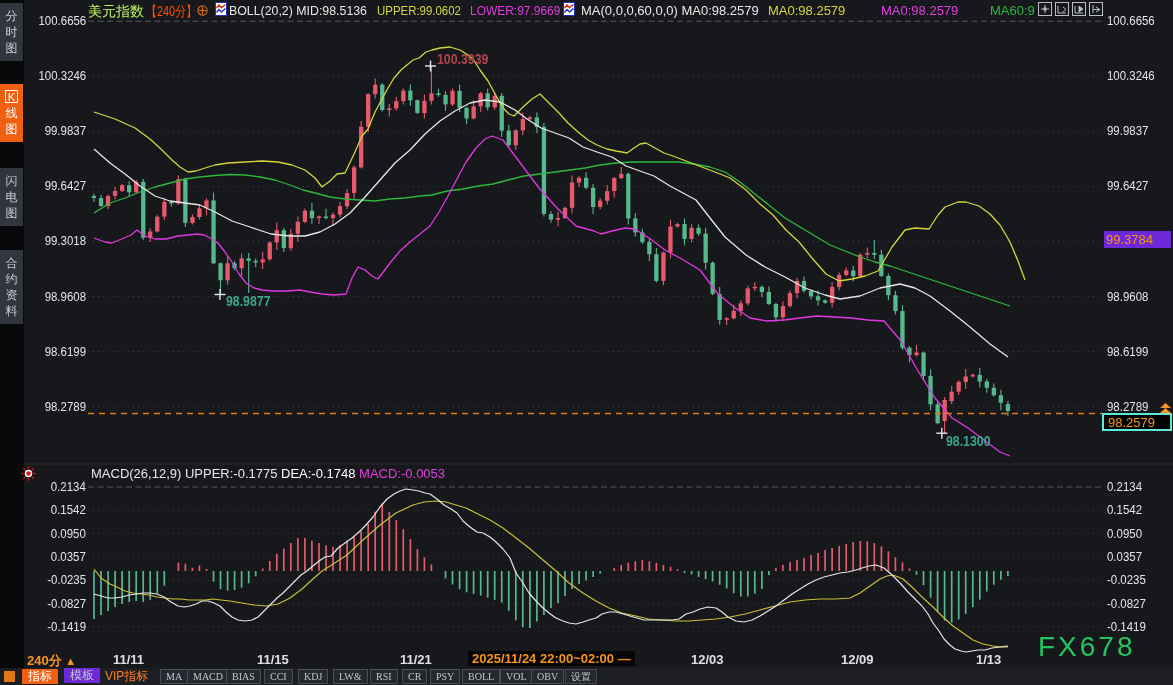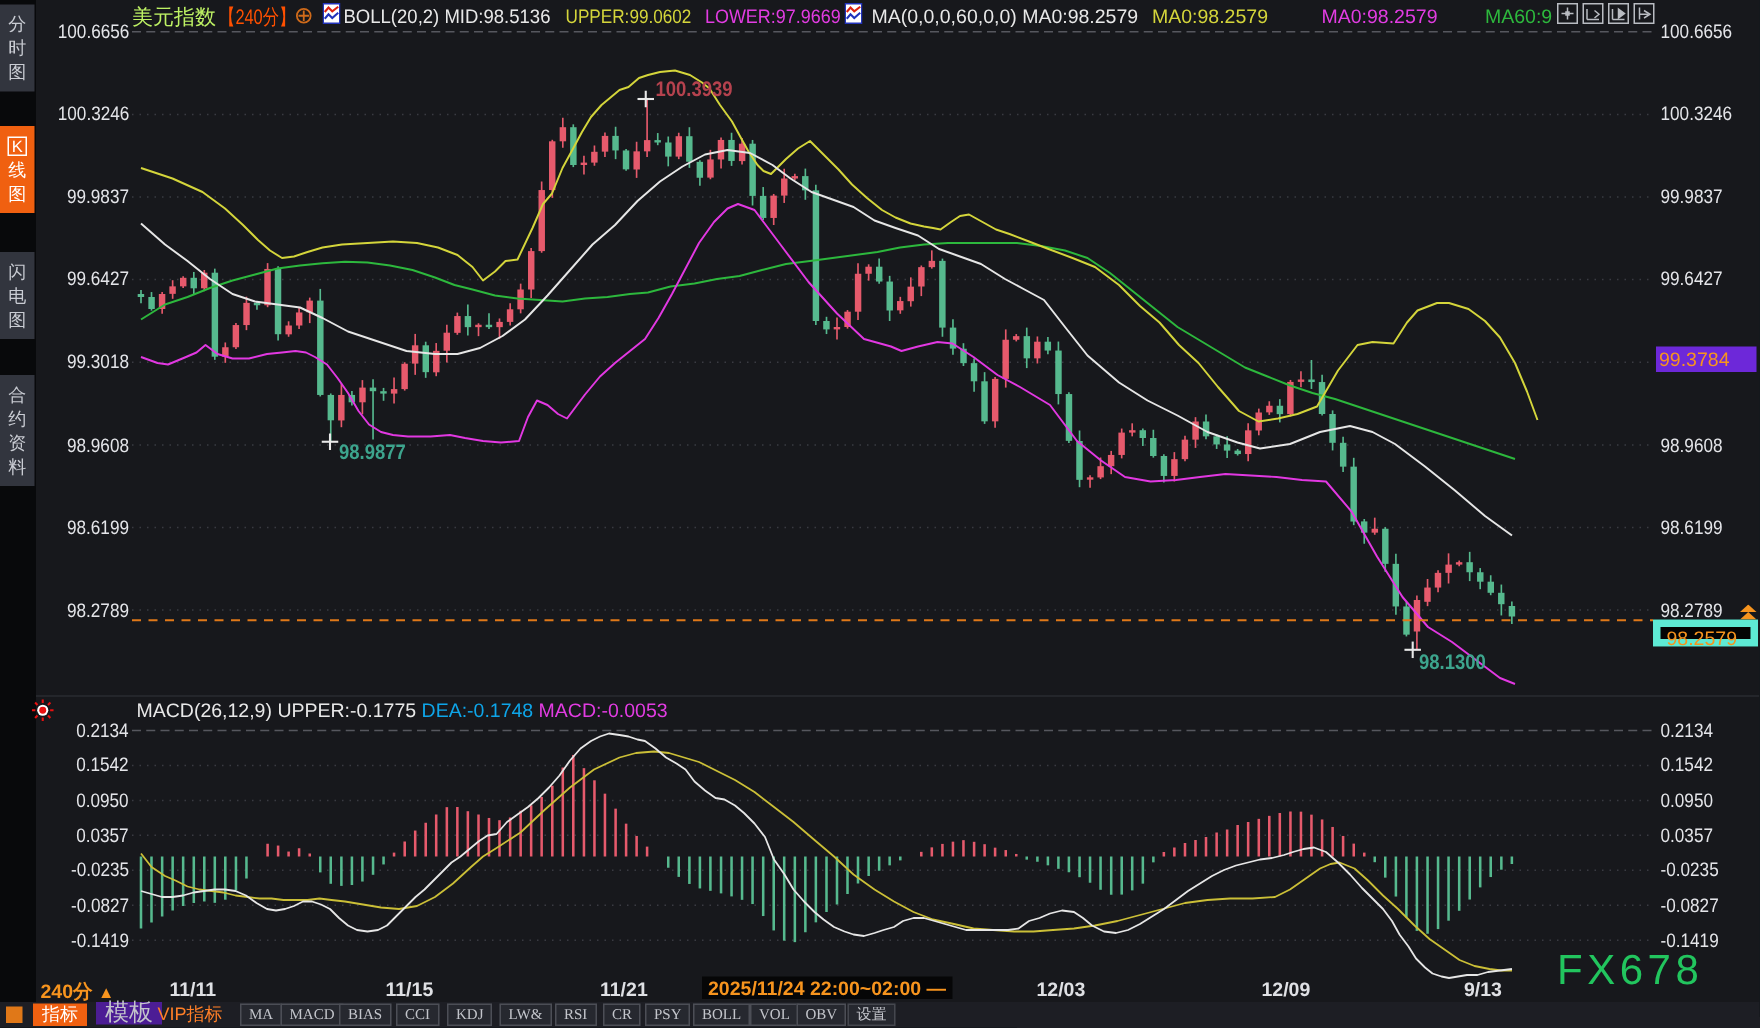--- a/index.html
+++ b/index.html
@@ -474,7 +474,7 @@
 <div class="pr" style="top:619px">-0.1419</div>
 
 <div class="abs" style="left:1104px;top:231px;width:67px;height:17px;background:#6d28d9;color:#f7941e;font-size:13px;line-height:17px;padding-left:2px">99.3784</div>
-<div class="abs" style="left:1102px;top:413px;width:70px;height:18px;border:5px solid #5eead4;color:#f7941e;font-size:13px;line-height:16px;padding-left:4px;background:#040404">98.2579</div>
+<div class="abs" style="left:1102px;top:413px;width:70px;height:18px;border:2px solid #5eead4;color:#f7941e;font-size:13px;line-height:16px;padding-left:4px;background:#040404">98.2579</div>
 <svg class="abs" style="left:1159px;top:403px" width="13" height="10">
       <path d="M1,5 L6.5,0 L12,5 Z" fill="#f7941e"></path>
       <path d="M1,10 L6.5,5 L12,10 Z" fill="#f7941e"></path>

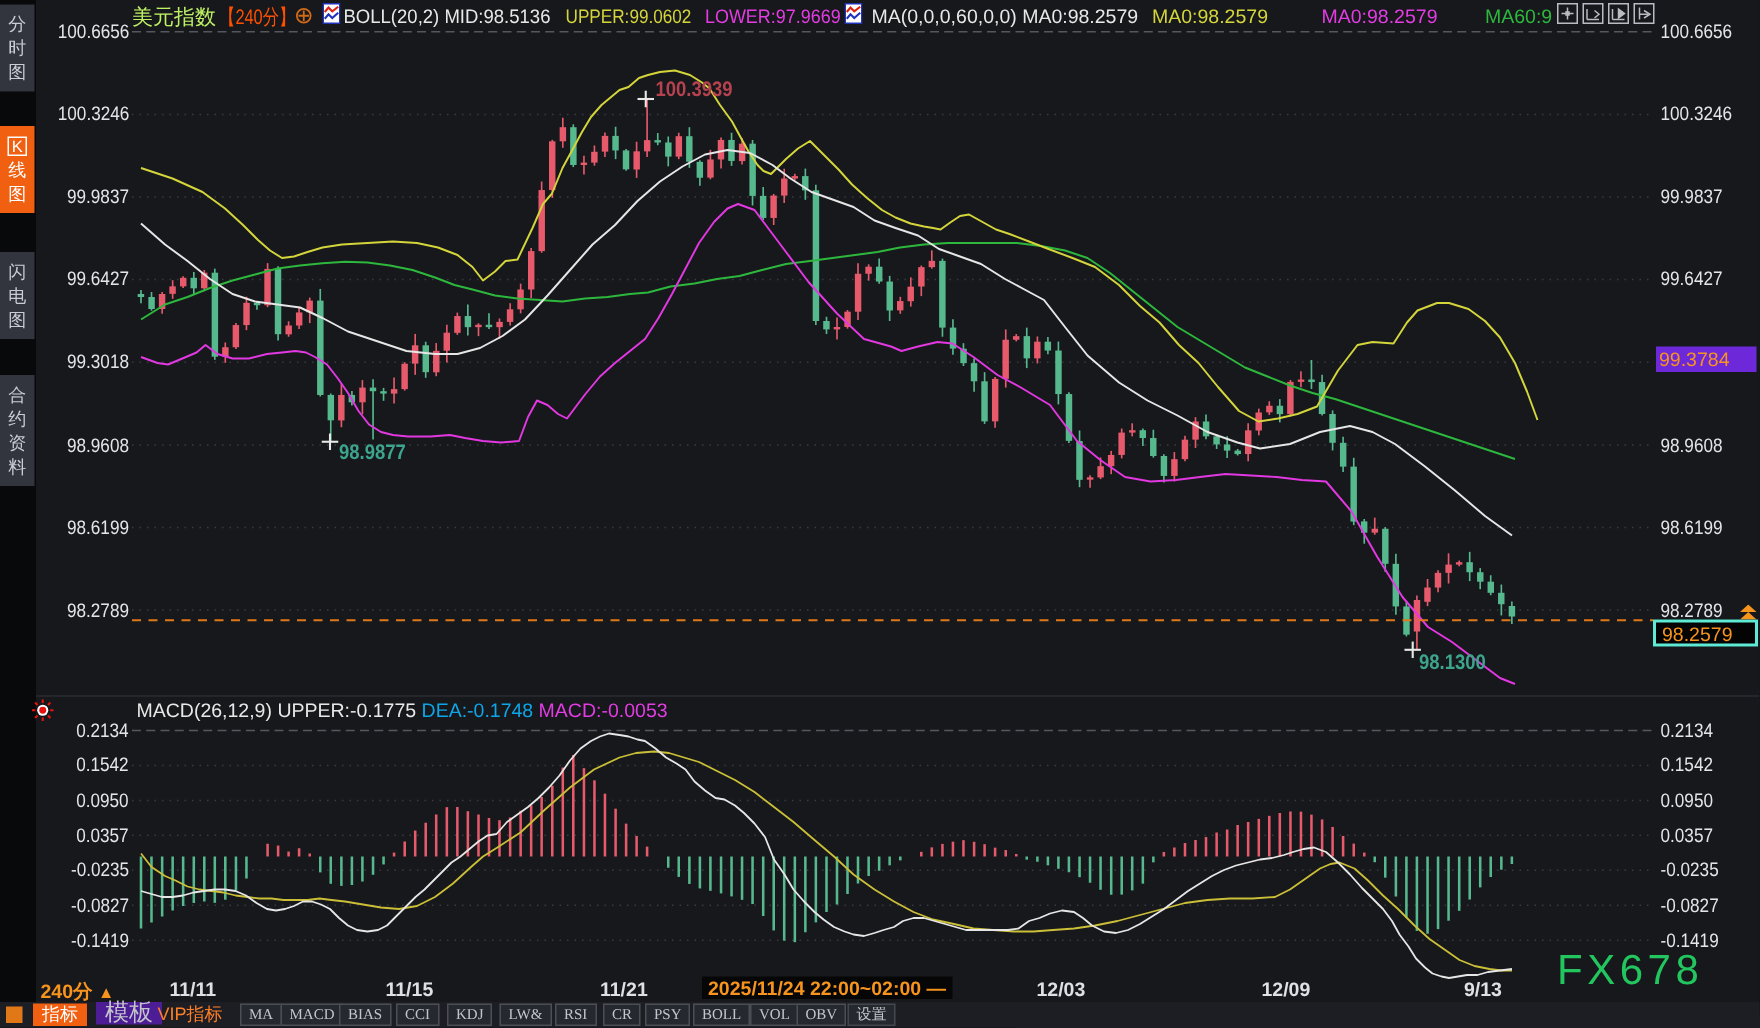--- a/index.html
+++ b/index.html
@@ -536,7 +536,7 @@
 
 <div class="abs" style="left:91px;top:466px;font-size:13px">
 <span style="color:#e8e8e8">MACD(26,12,9) UPPER:-0.1775 </span>
-<span style="color:#0ea5e9">DEA:-0.1748 </span>
+<span style="color:#ffffff">DEA:-0.1748 </span>
 <span style="color:#e23ce2">MACD:-0.0053</span></div>
 
 <svg class="abs" style="left:21px;top:466px" width="16" height="16">

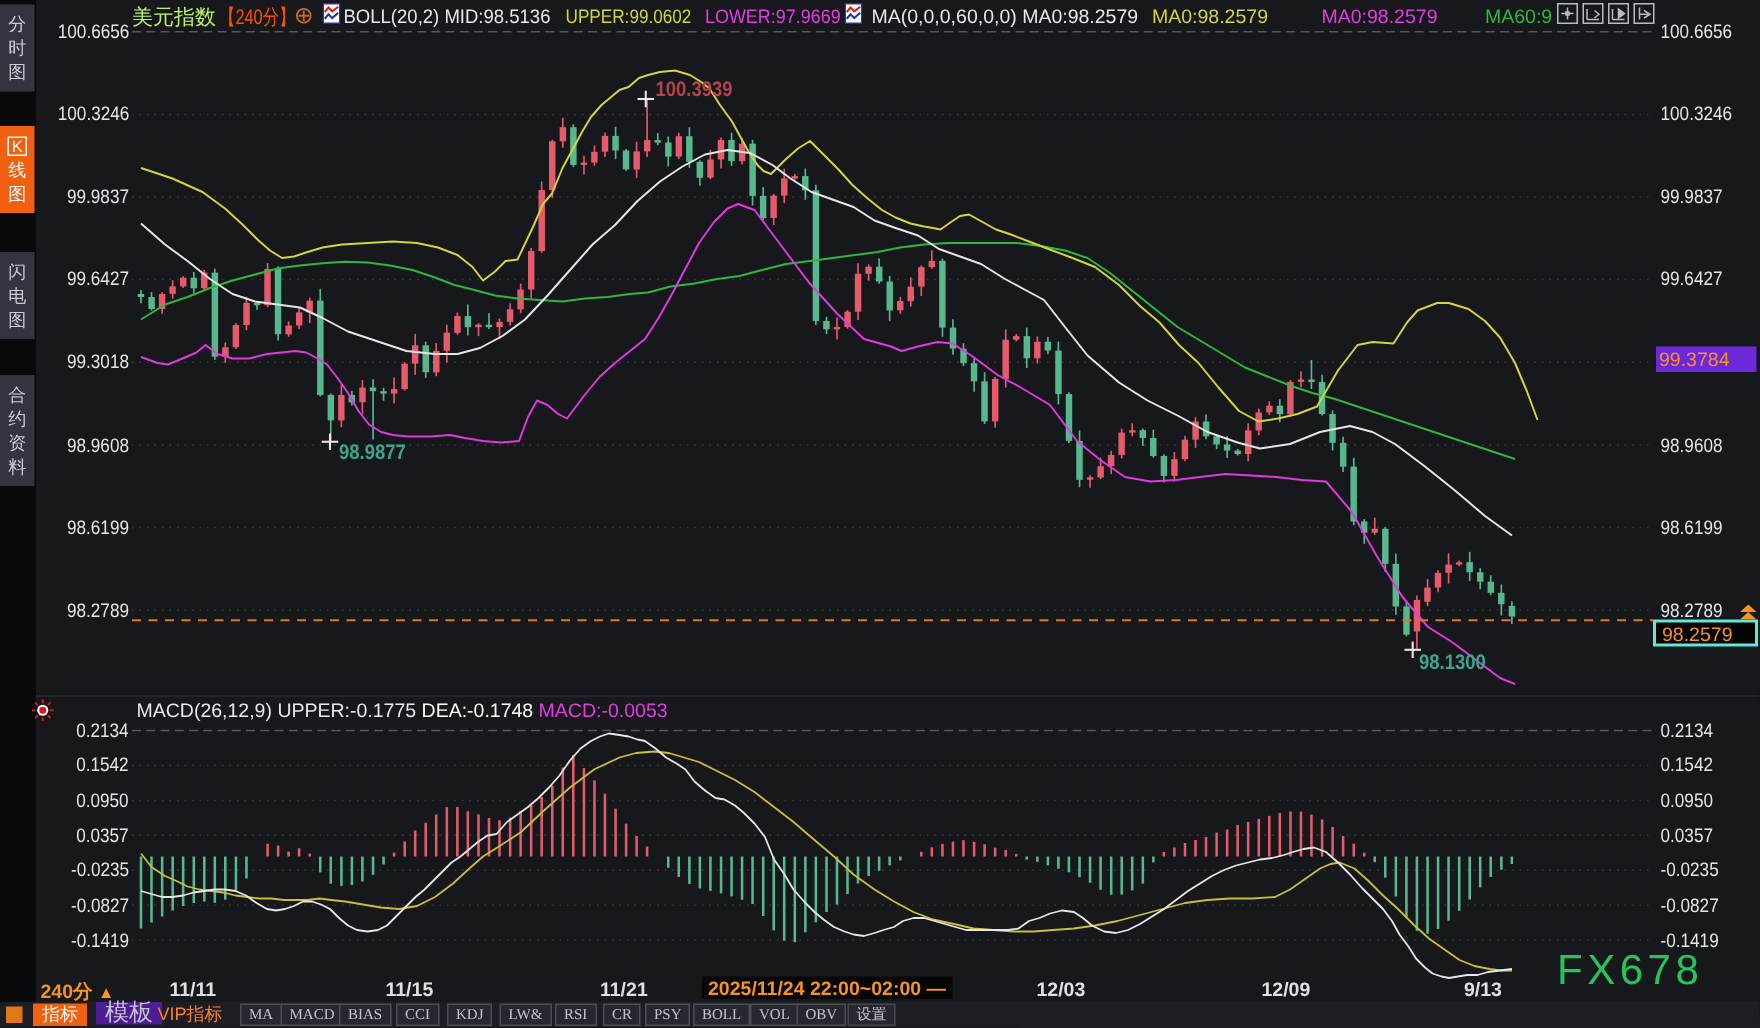--- a/index.html
+++ b/index.html
@@ -564,7 +564,7 @@
 <span class="abs" style="left:468px;top:1px;background:#060607;color:#f7941e;padding:0 4px">2025/11/24 22:00~02:00 —</span>
 <span class="abs" style="left:691px;top:2px">12/03</span>
 <span class="abs" style="left:841px;top:2px">12/09</span>
-<span class="abs" style="left:976px;top:2px">9/13</span>
+<span class="abs" style="left:976px;top:2px">1/13</span>
 </div>
 
 <div id="toolbar">

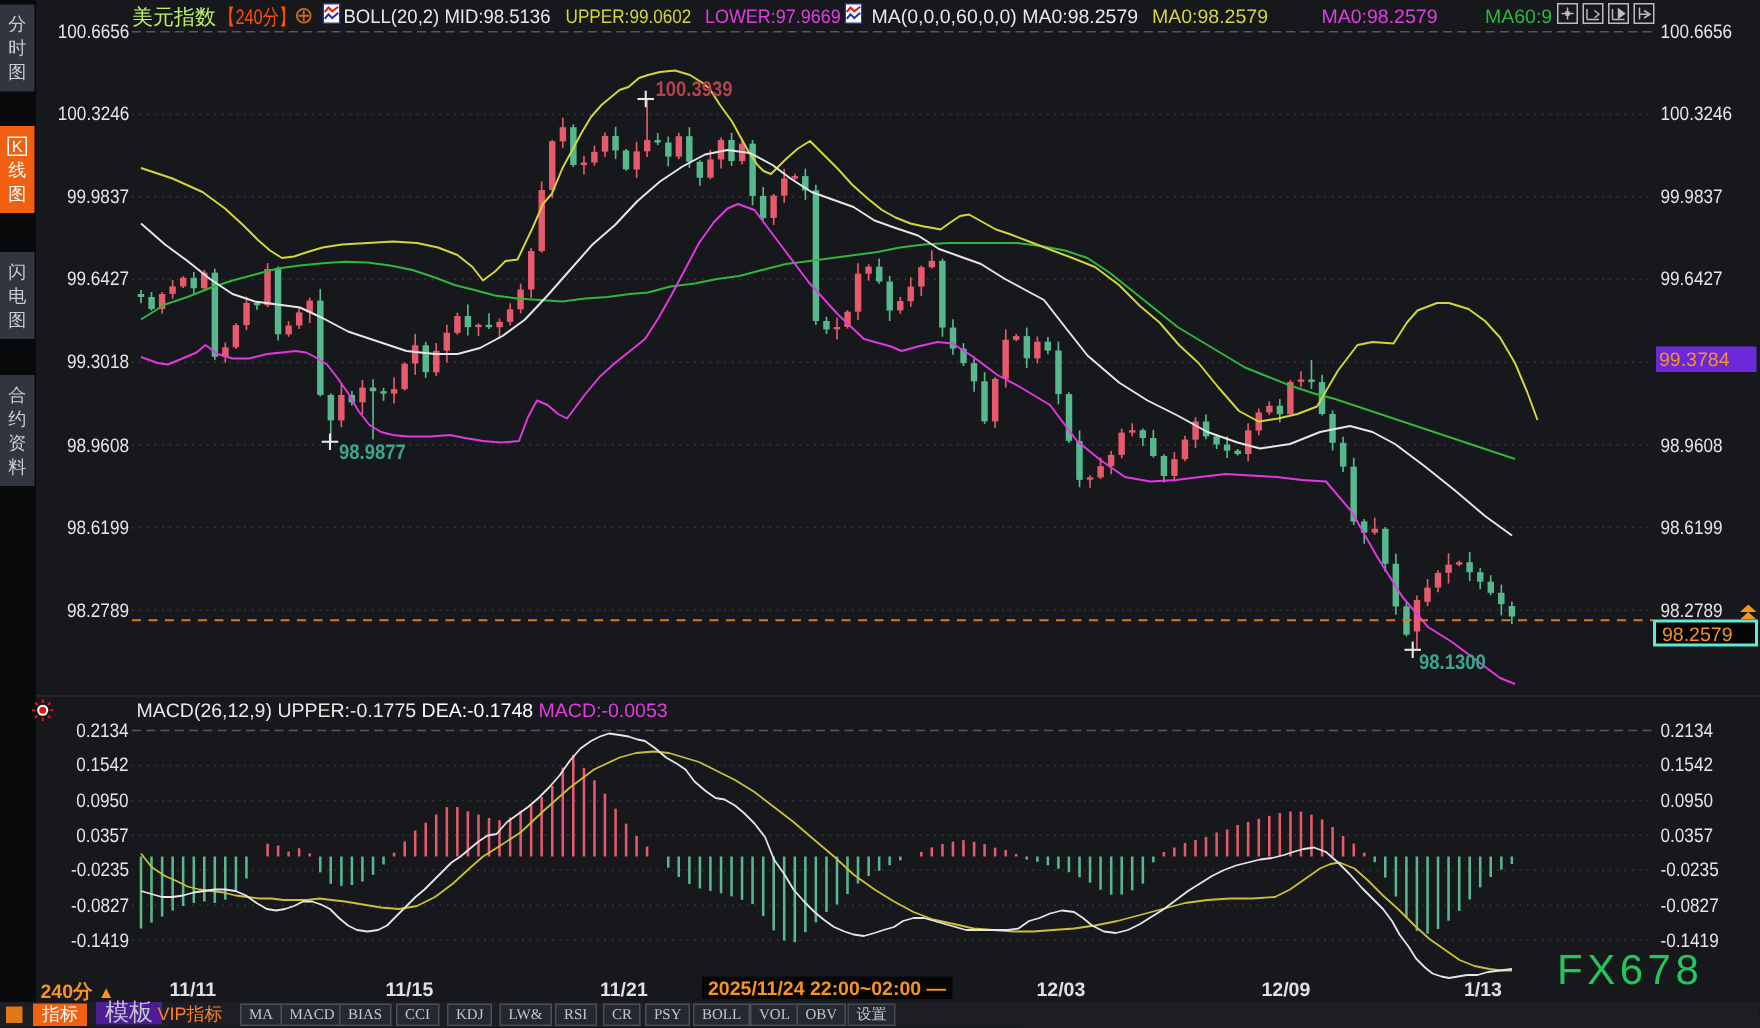--- a/index.html
+++ b/index.html
@@ -570,7 +570,7 @@
 <div id="toolbar">
 <span class="abs" style="left:4px;top:3px;width:11px;height:11px;background:#e07818"></span>
 <span class="abs" style="left:22px;top:1px;background:#f06010;color:#fff;font-size:12px;padding:0 6px;height:15px;line-height:15px">指标</span>
-<span class="abs" style="left:64px;top:0;background:#4c1d95;font-size:16px;padding:0 6px;height:15px;line-height:15px">模板</span>
+<span class="abs" style="left:64px;top:0;background:#6d28d9;font-size:12px;padding:0 6px;height:15px;line-height:15px">模板</span>
 <span class="abs" style="left:105px;top:1px;color:#ff7f27;font-size:12px;height:15px;line-height:15px">VIP指标</span>
 <span class="tbtn" style="left:160px">MA</span>
 <span class="tbtn" style="left:187px">MACD</span>

